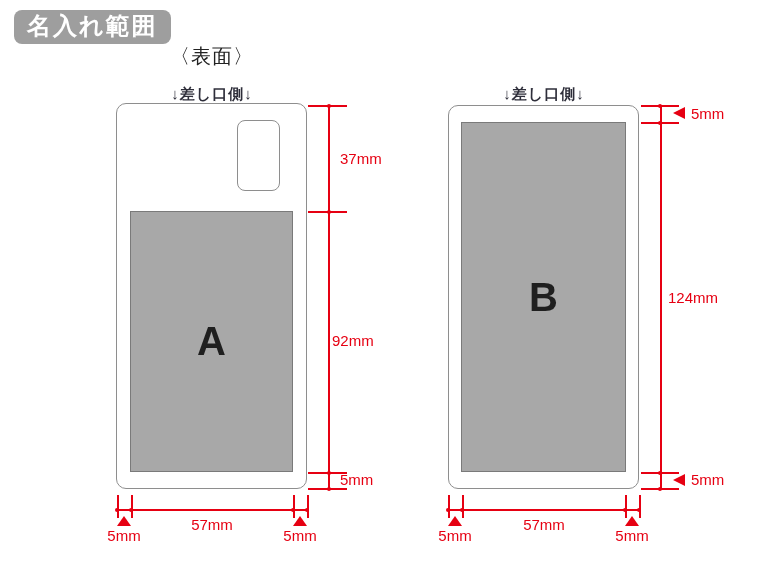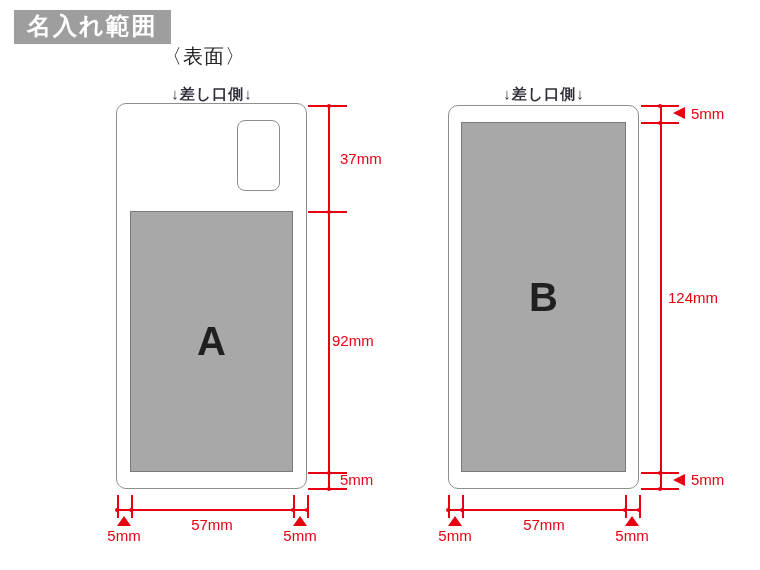--- a/index.html
+++ b/index.html
@@ -12,7 +12,7 @@
     position:absolute;left:14px;top:10px;
     background:var(--badge-gray);color:#fff;
     font-size:24px;font-weight:bold;letter-spacing:2px;
-    padding:3px 13px 5px 13px;border-radius:0;line-height:1.1;
+    padding:3px 13px 5px 13px;border-radius:8px;line-height:1.1;
   }
   .panel-title{
     position:absolute;text-align:center;color:#222;

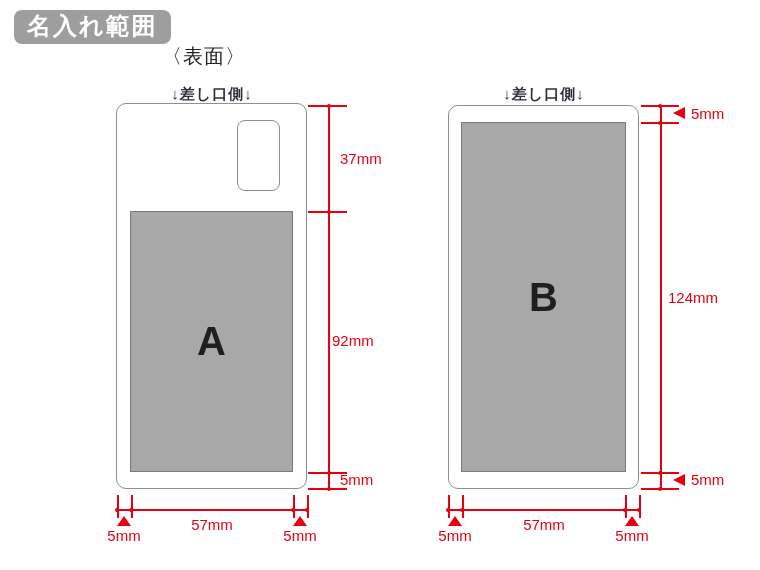--- a/index.html
+++ b/index.html
@@ -65,7 +65,7 @@
 
   <div class="badge">名入れ範囲</div>
 
-  <div class="panel-title" style="left:108px;top:43px;width:192px">〈表面〉</div>
+  <div class="panel-title" style="left:116px;top:43px;width:192px">〈表面〉</div>
   <div class="slot-label" style="left:116px;top:85px;width:192px">↓差し口側↓</div>
 
   <div class="device" style="left:116px;top:103px;width:191px;height:386px"></div>

